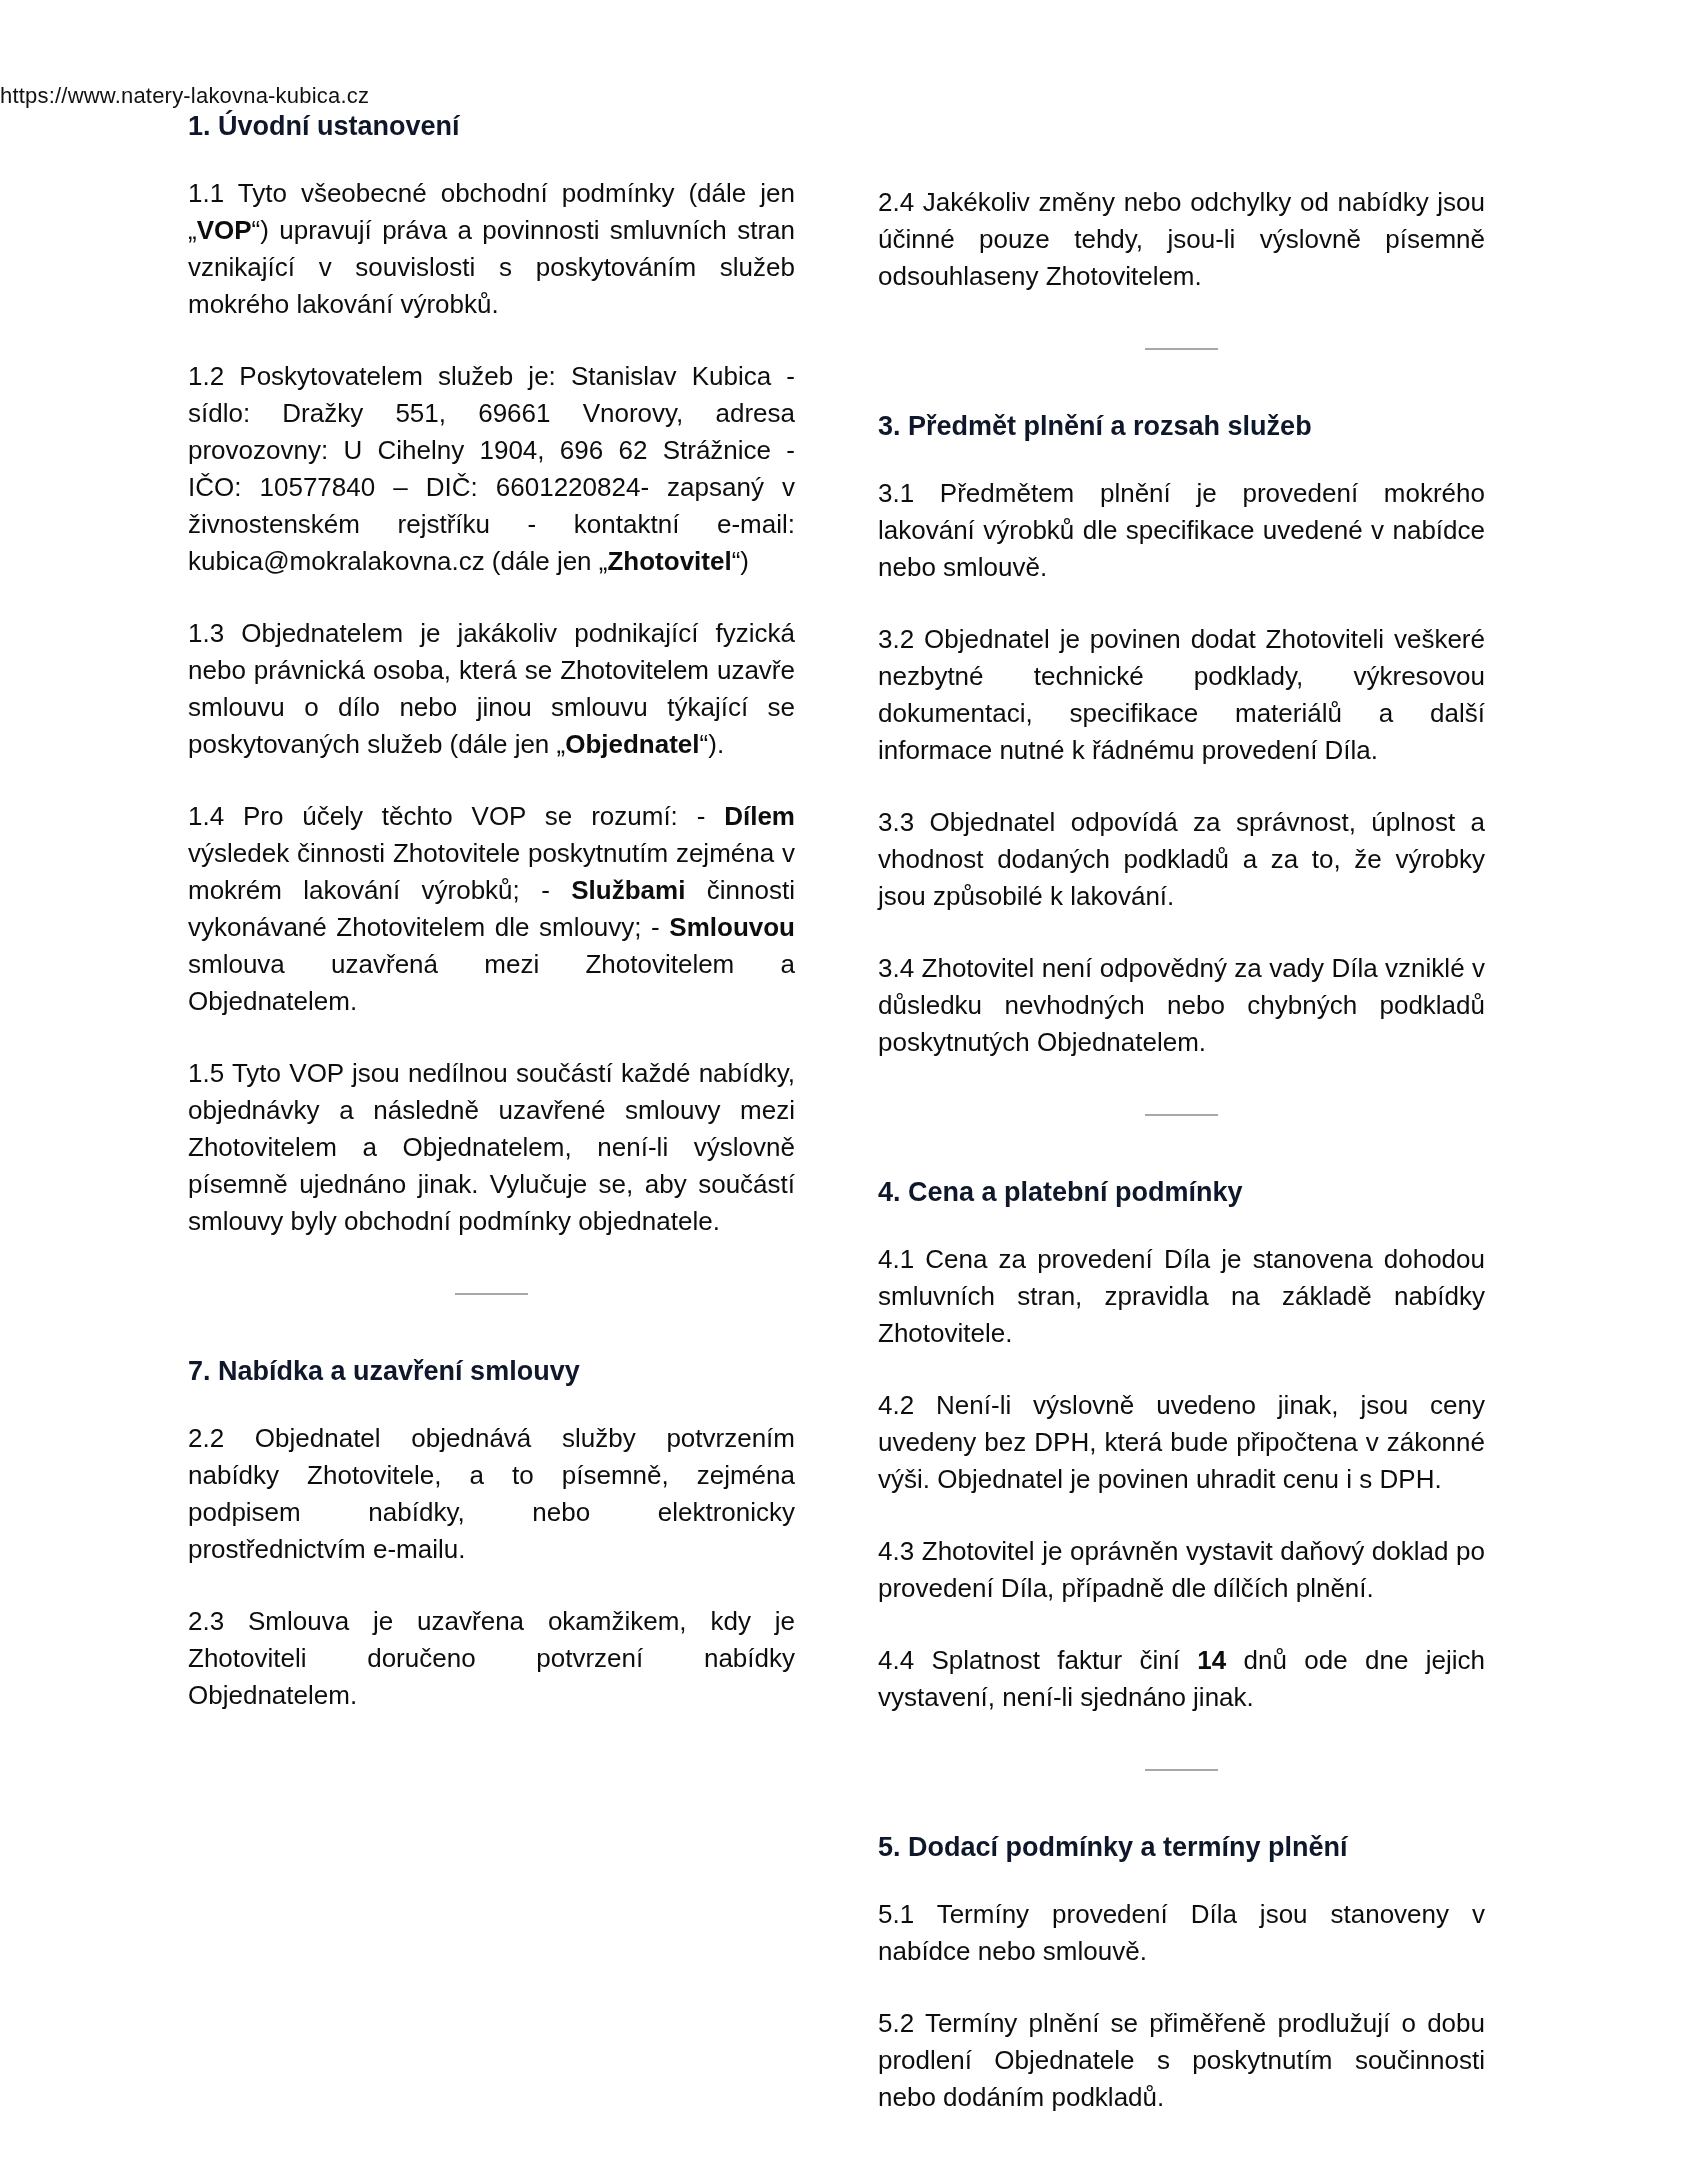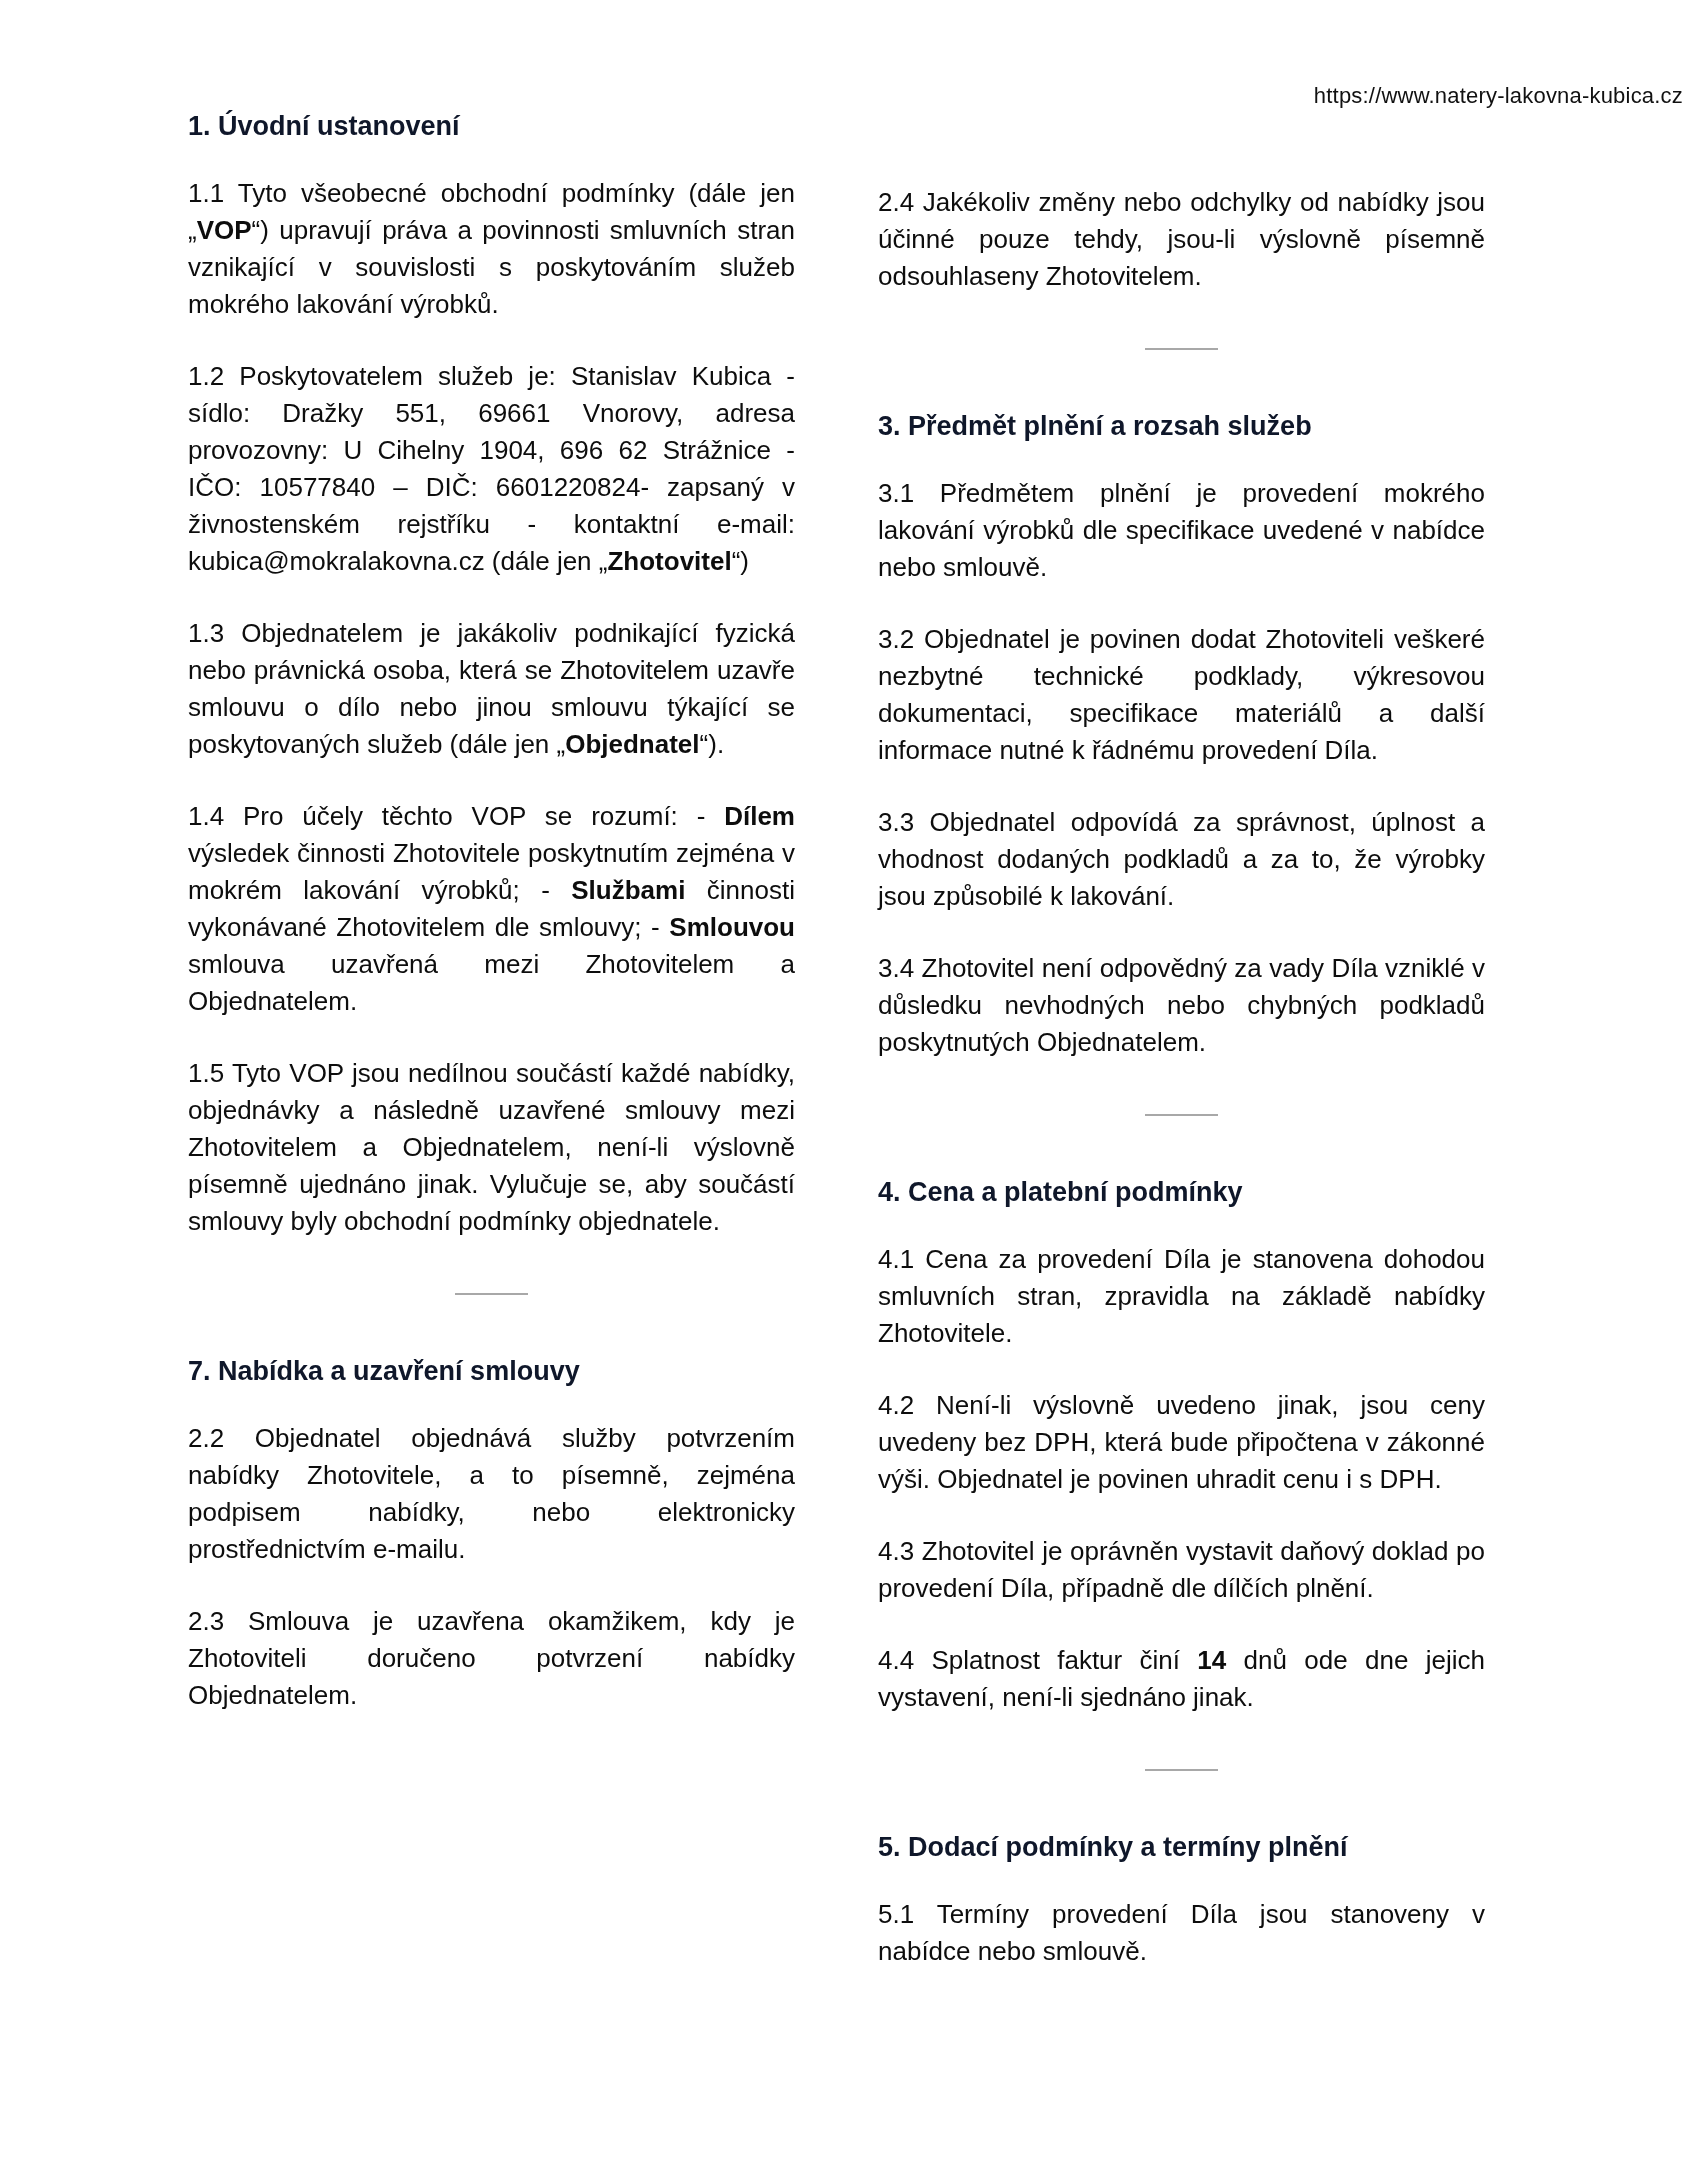--- a/index.html
+++ b/index.html
@@ -19,7 +19,7 @@
   }
   .url-header {
     padding-top: 83px;
-    text-align: right;
+    text-align: left;
     font-size: 22px;
     letter-spacing: 0.2px;
     color: #111111;

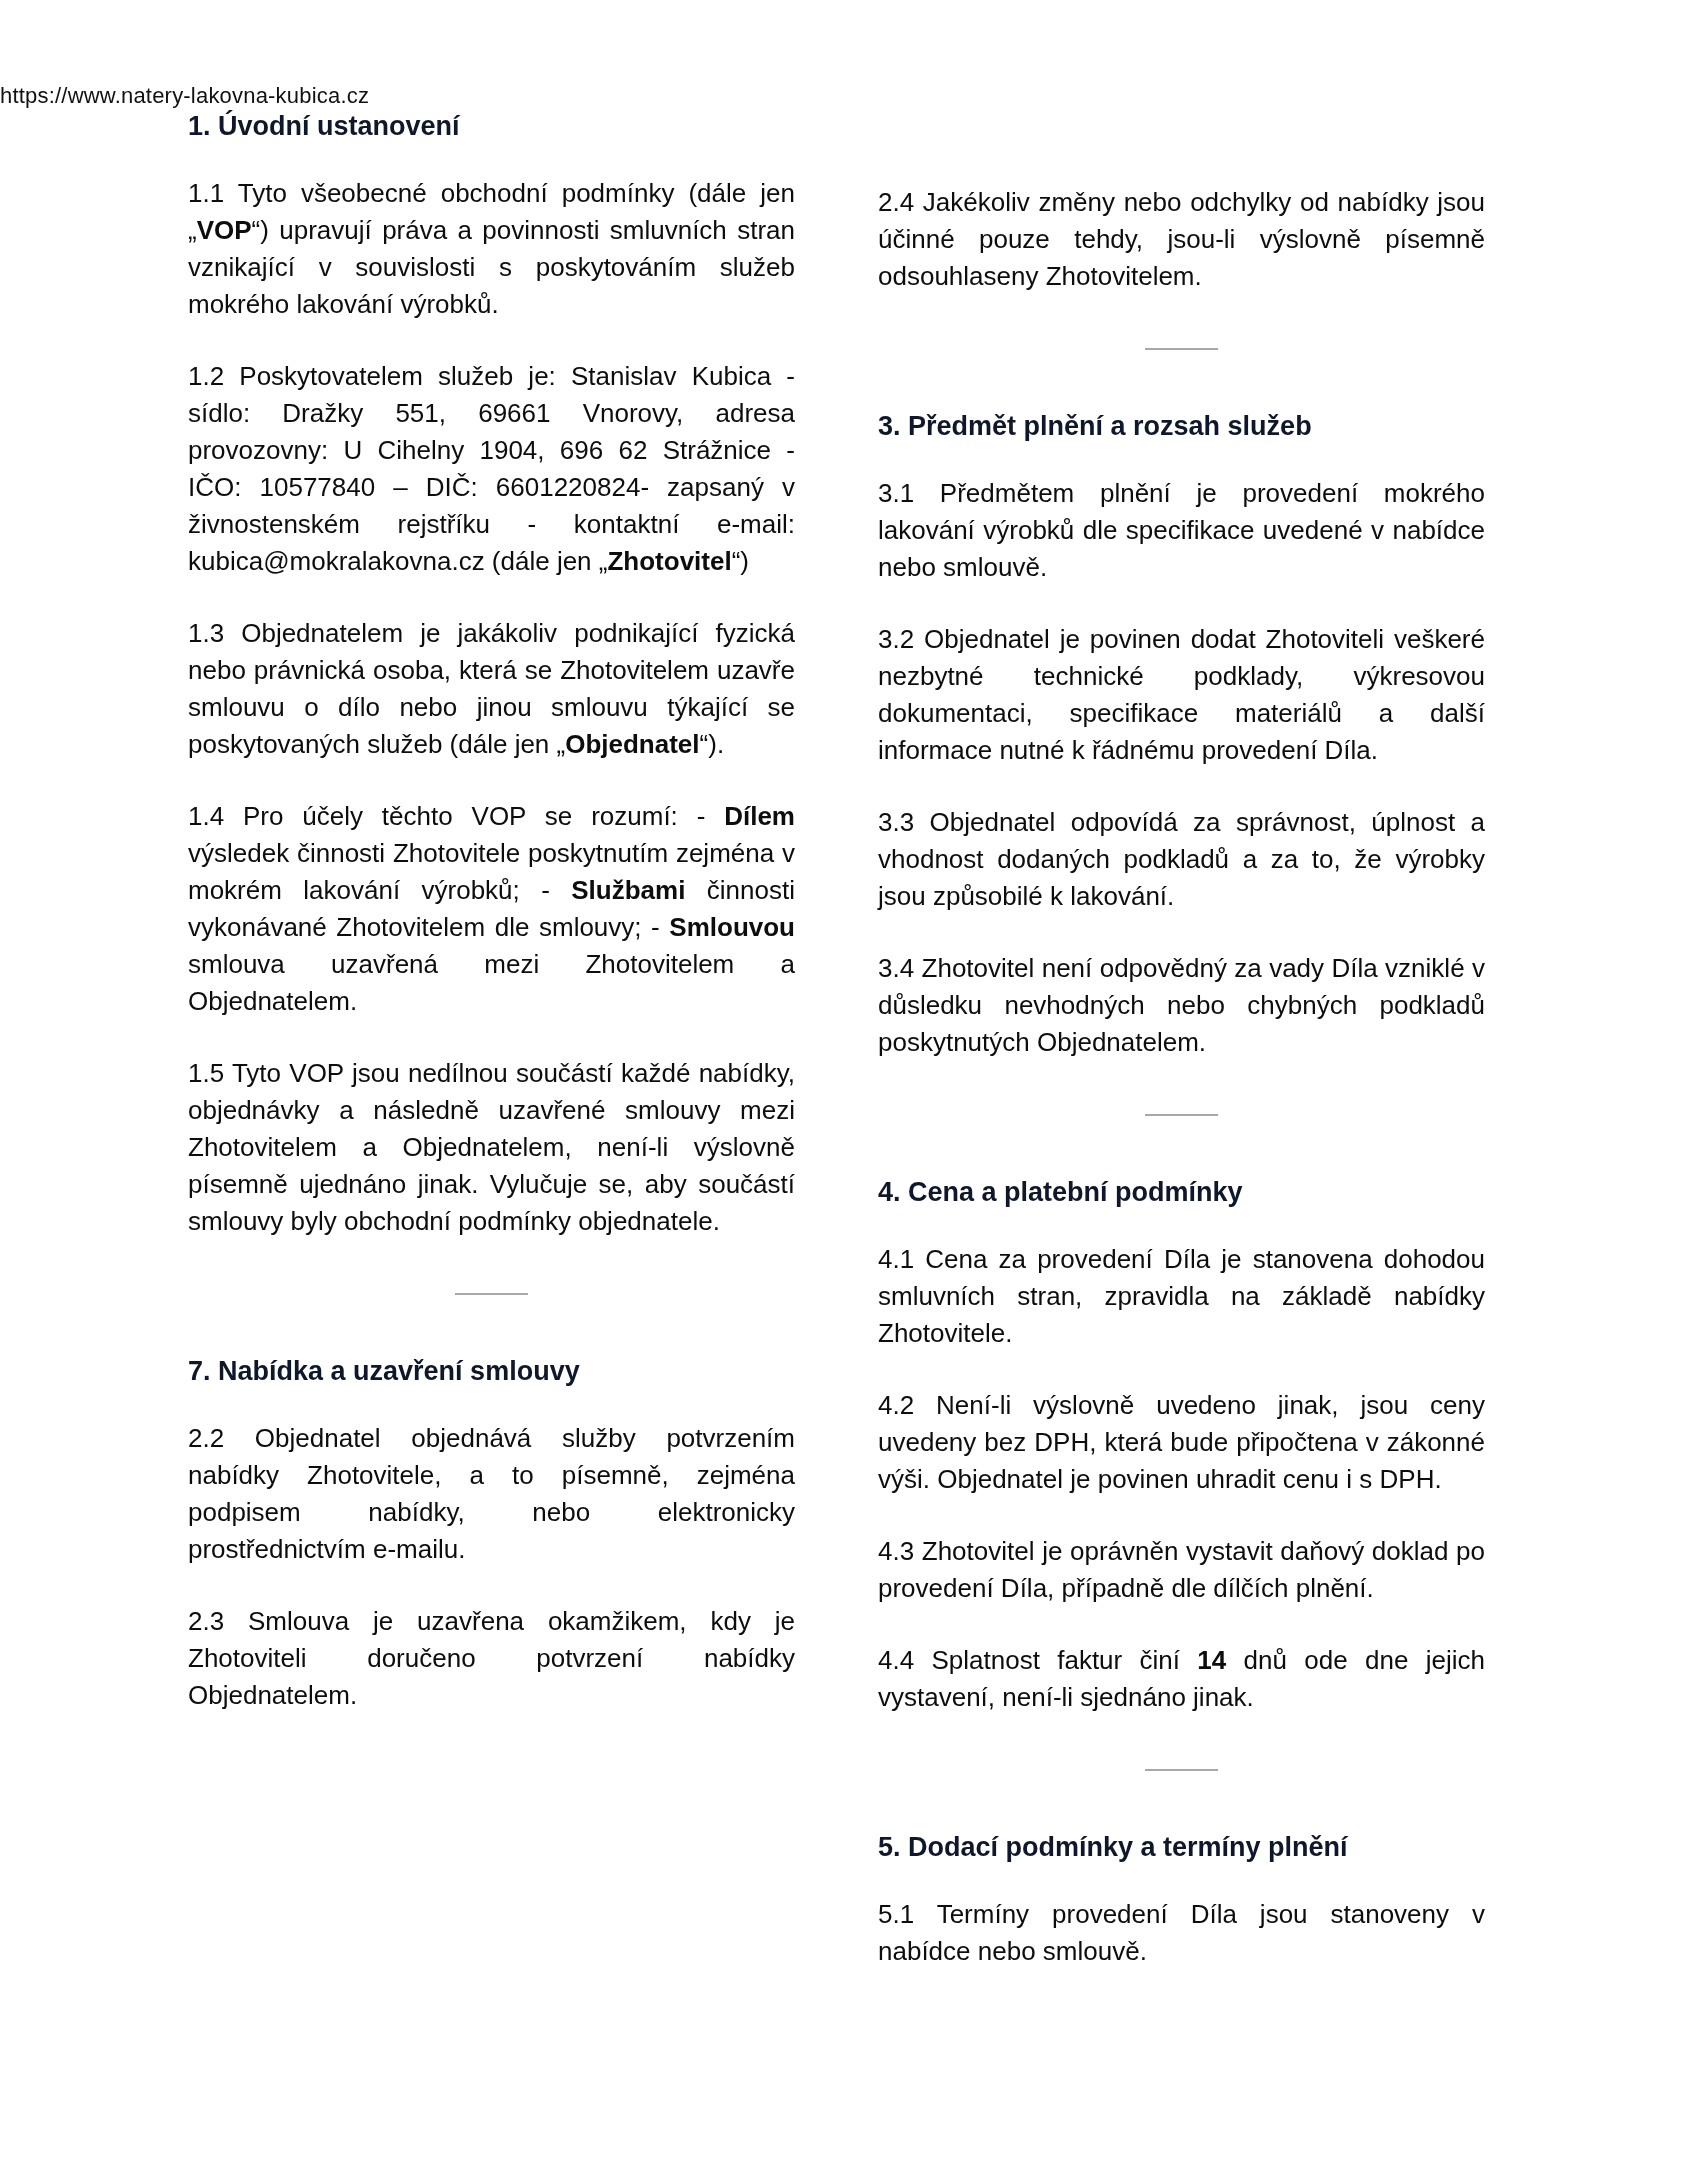--- a/index.html
+++ b/index.html
@@ -116,6 +116,7 @@
           <div class="divider"></div>
           <h2 class="section-heading">5. Dodací podmínky a termíny plnění</h2>
           <p class="para"><span>5.1 Termíny provedení Díla jsou stanoveny v nabídce nebo smlouvě.</span></p>
+          <p class="para"><span>5.2 Termíny plnění se přiměřeně prodlužují o dobu prodlení Objednatele s poskytnutím součinnosti nebo dodáním podkladů.</span></p>
         </div>
     </div>
 

